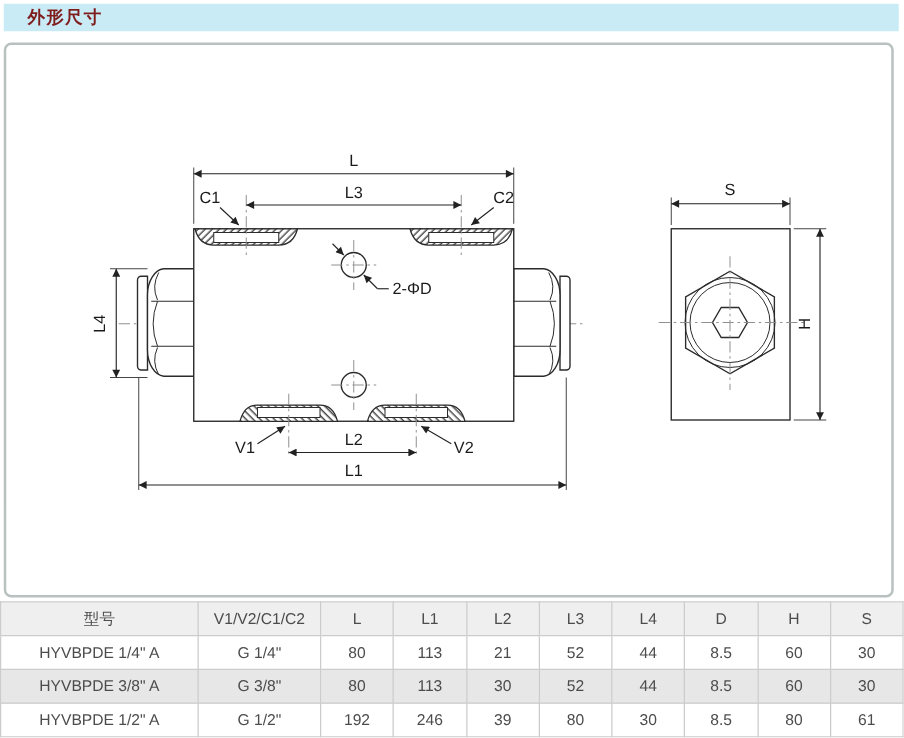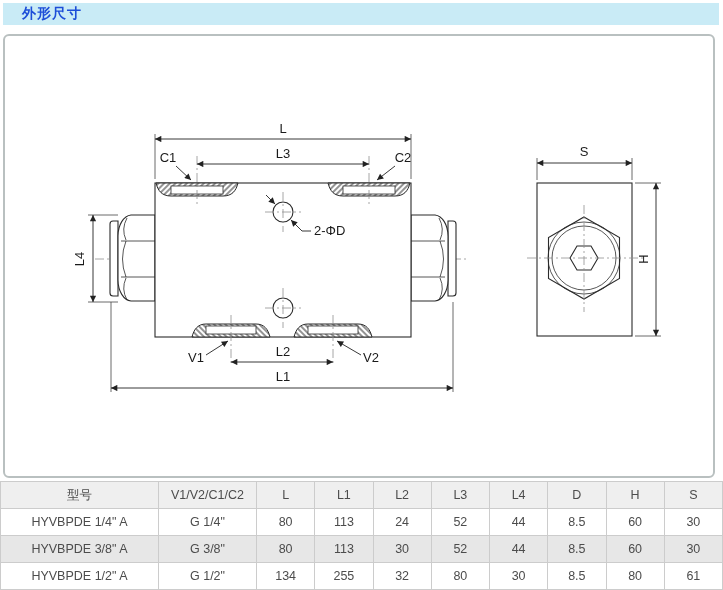--- a/index.html
+++ b/index.html
@@ -12,7 +12,7 @@
     background:#c9ebf6; display:flex; align-items:center;
   }
   .header-title {
-    font-size:14px; font-weight:bold; color:#1d4ed8; padding-left:19px;
+    font-size:14px; font-weight:bold; color:#7f1d1d; padding-left:19px;
     letter-spacing:1px;
   }
   .drawing-frame {

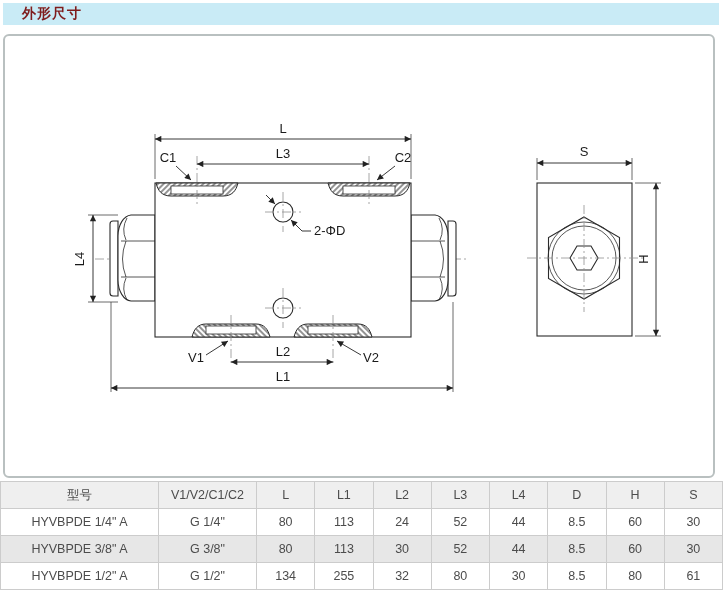--- a/index.html
+++ b/index.html
@@ -204,7 +204,7 @@
       <td>G 1/4"</td>
       <td>80</td>
       <td>113</td>
-      <td>24</td>
+      <td>21</td>
       <td>52</td>
       <td>44</td>
       <td>8.5</td>

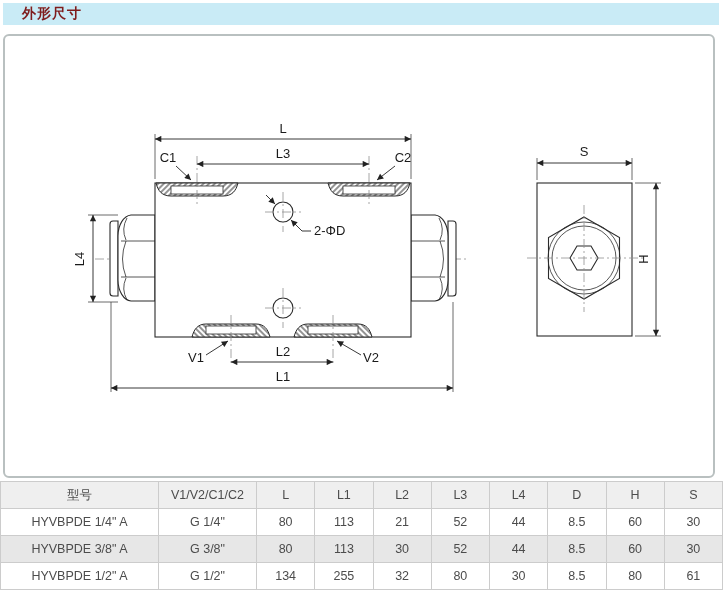--- a/index.html
+++ b/index.html
@@ -226,7 +226,7 @@
     <tr>
       <td>HYVBPDE 1/2" A</td>
       <td>G 1/2"</td>
-      <td>134</td>
+      <td>192</td>
       <td>255</td>
       <td>32</td>
       <td>80</td>

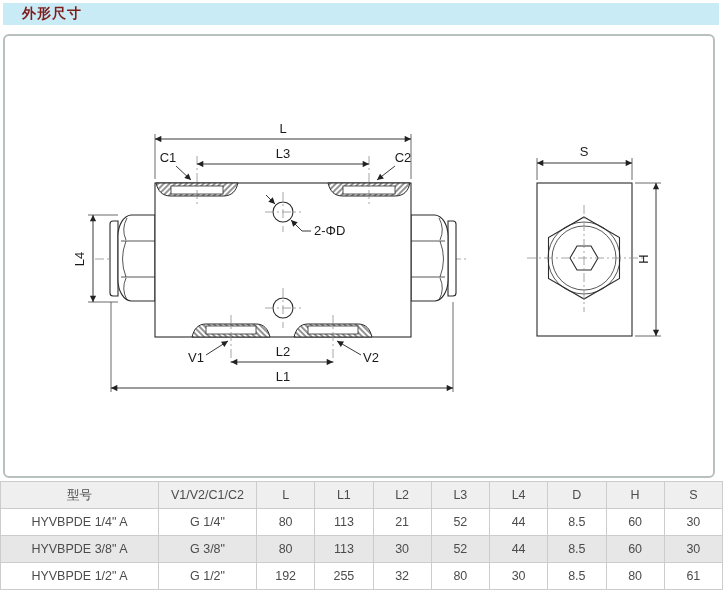--- a/index.html
+++ b/index.html
@@ -227,7 +227,7 @@
       <td>HYVBPDE 1/2" A</td>
       <td>G 1/2"</td>
       <td>192</td>
-      <td>255</td>
+      <td>246</td>
       <td>32</td>
       <td>80</td>
       <td>30</td>

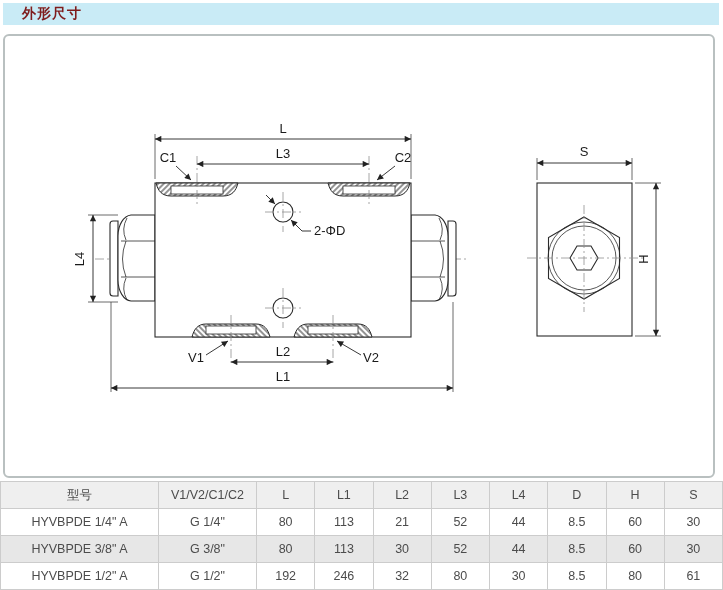--- a/index.html
+++ b/index.html
@@ -228,7 +228,7 @@
       <td>G 1/2"</td>
       <td>192</td>
       <td>246</td>
-      <td>32</td>
+      <td>39</td>
       <td>80</td>
       <td>30</td>
       <td>8.5</td>

